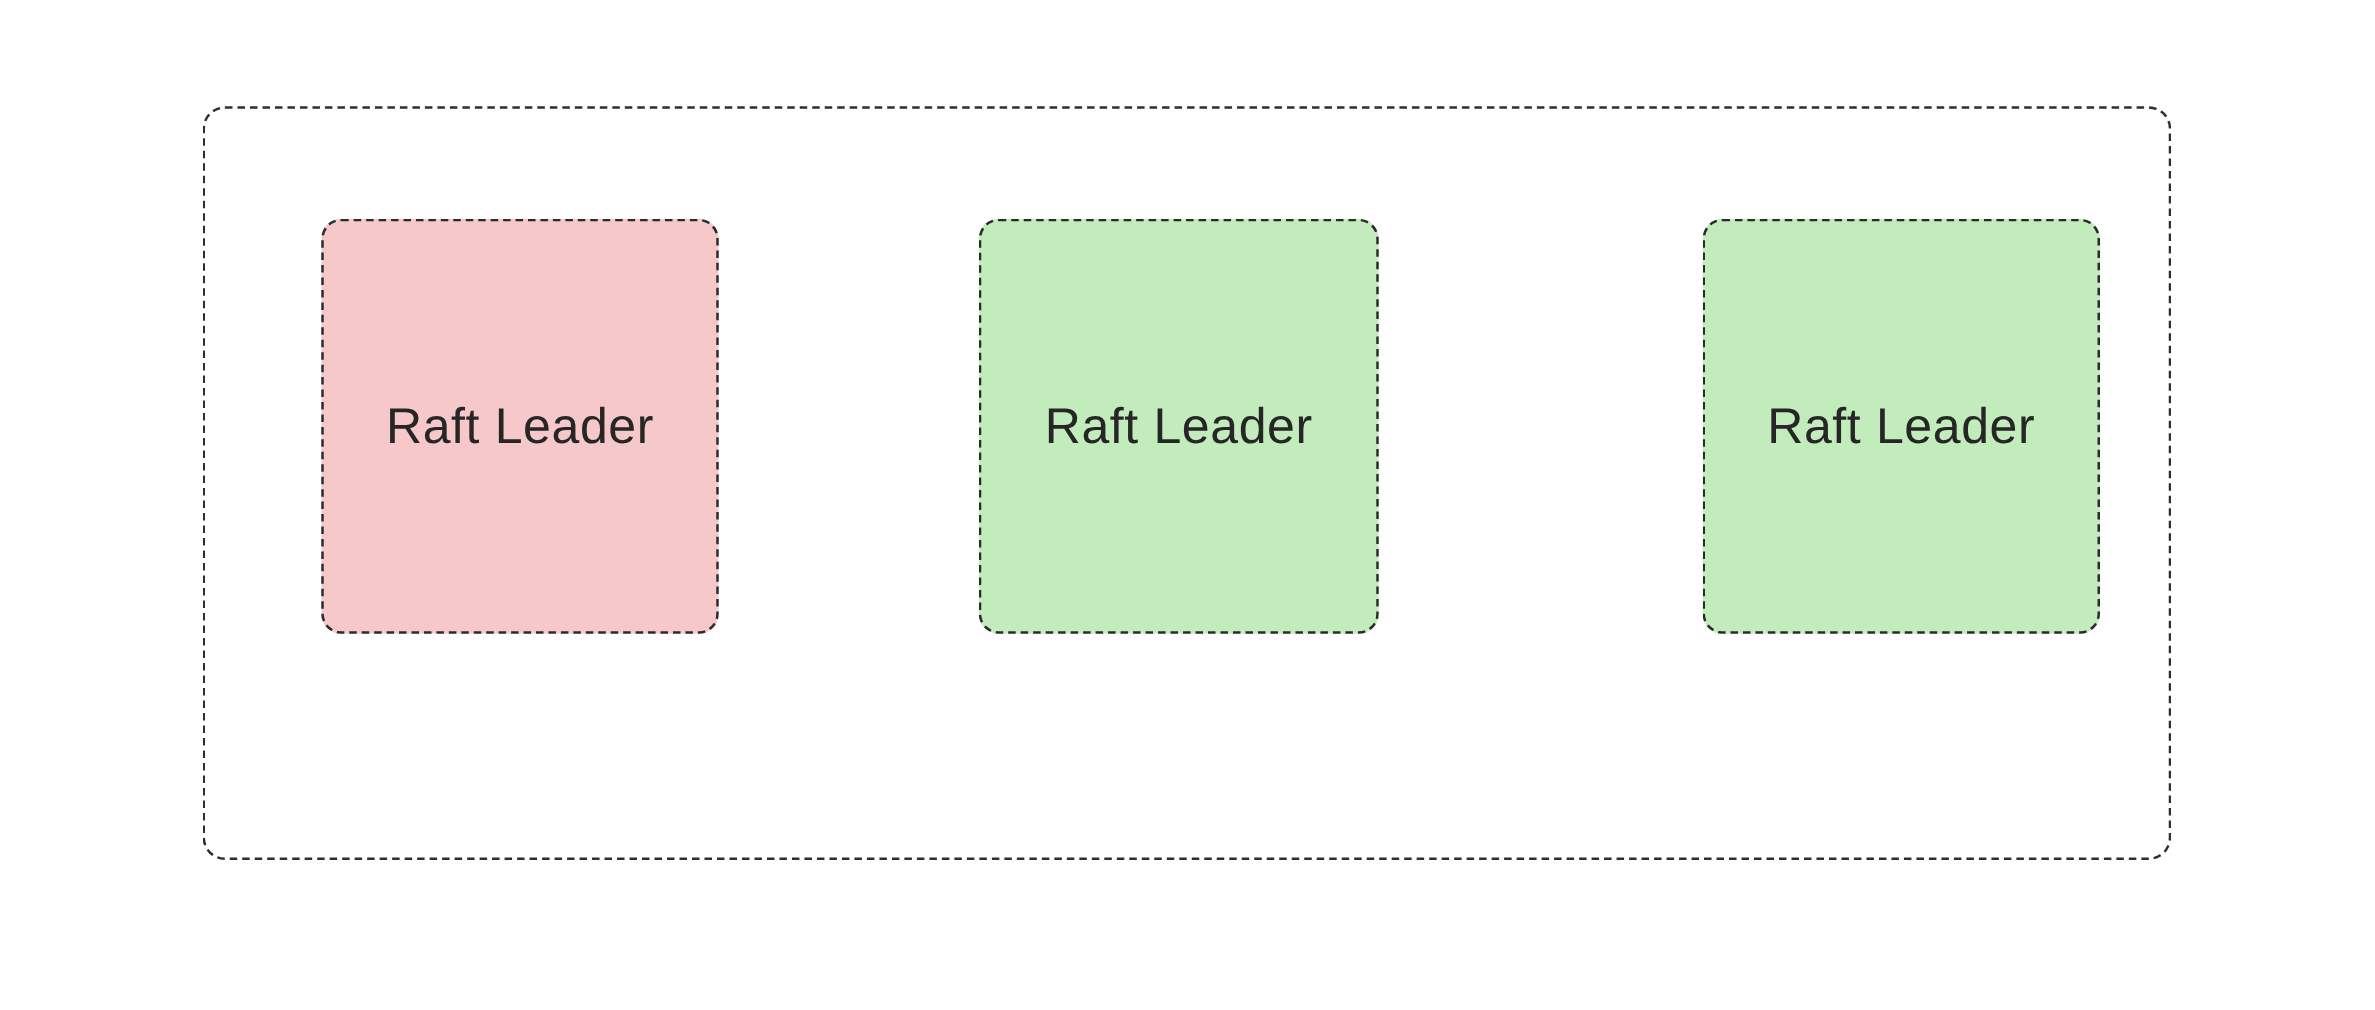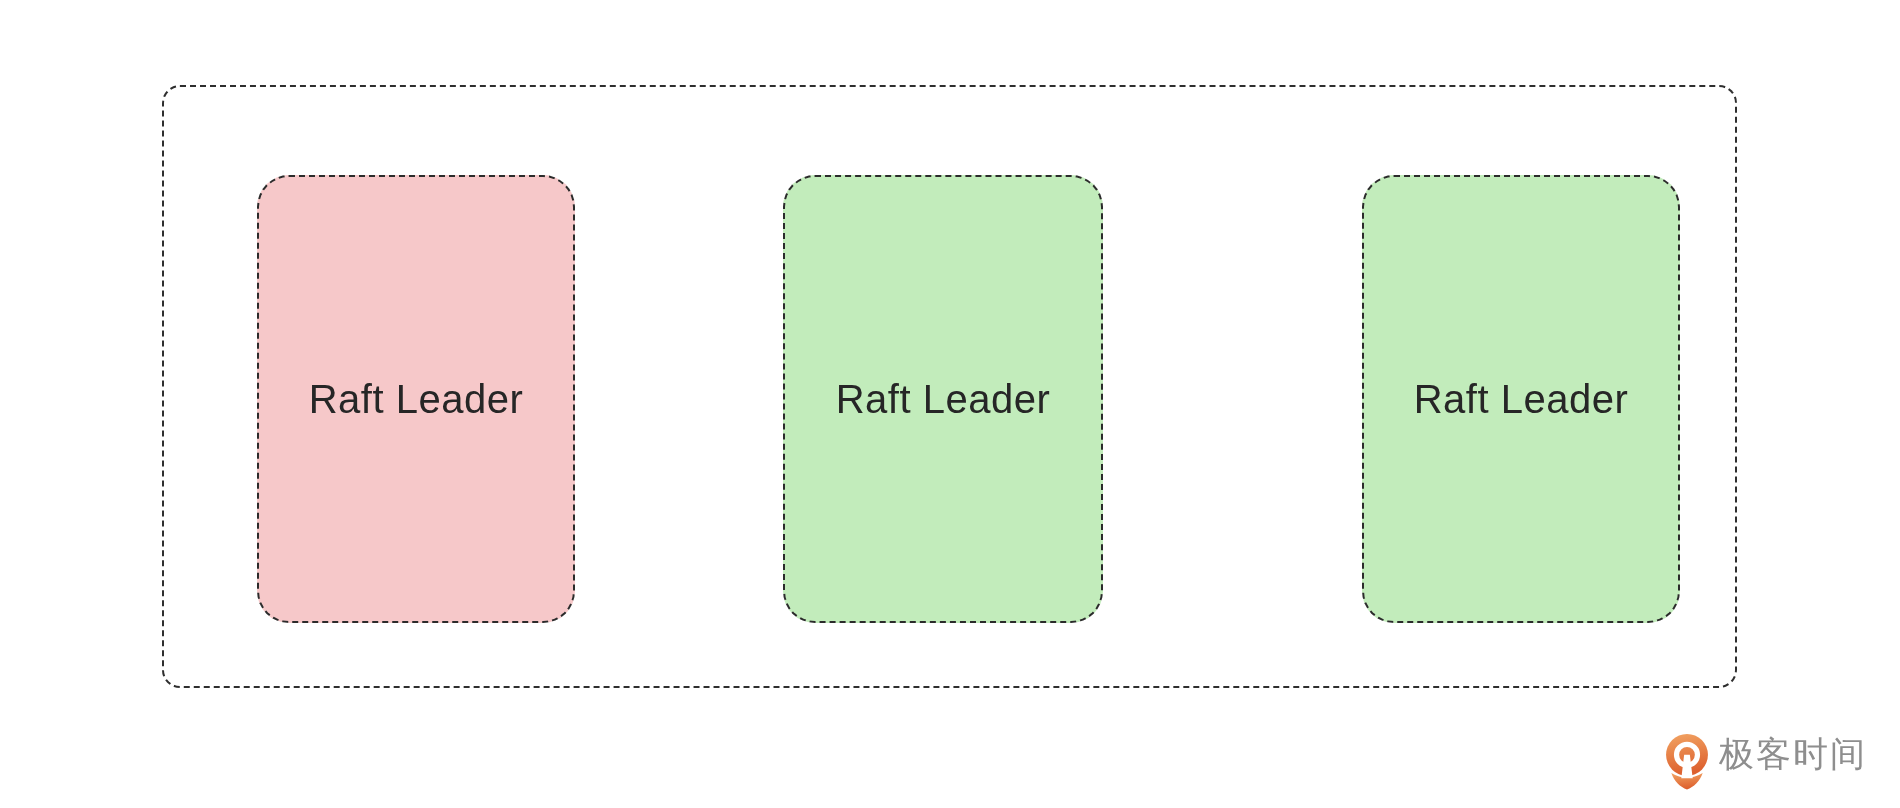--- a/index.html
+++ b/index.html
@@ -27,9 +27,9 @@
   .node {
     position: absolute;
     top: 175px;
-    height: 448px;
+    height: 332px;
     border: 2px dashed #2b2b2b;
-    border-radius: 32px;
+    border-radius: 16px;
     display: flex;
     align-items: center;
     justify-content: center;

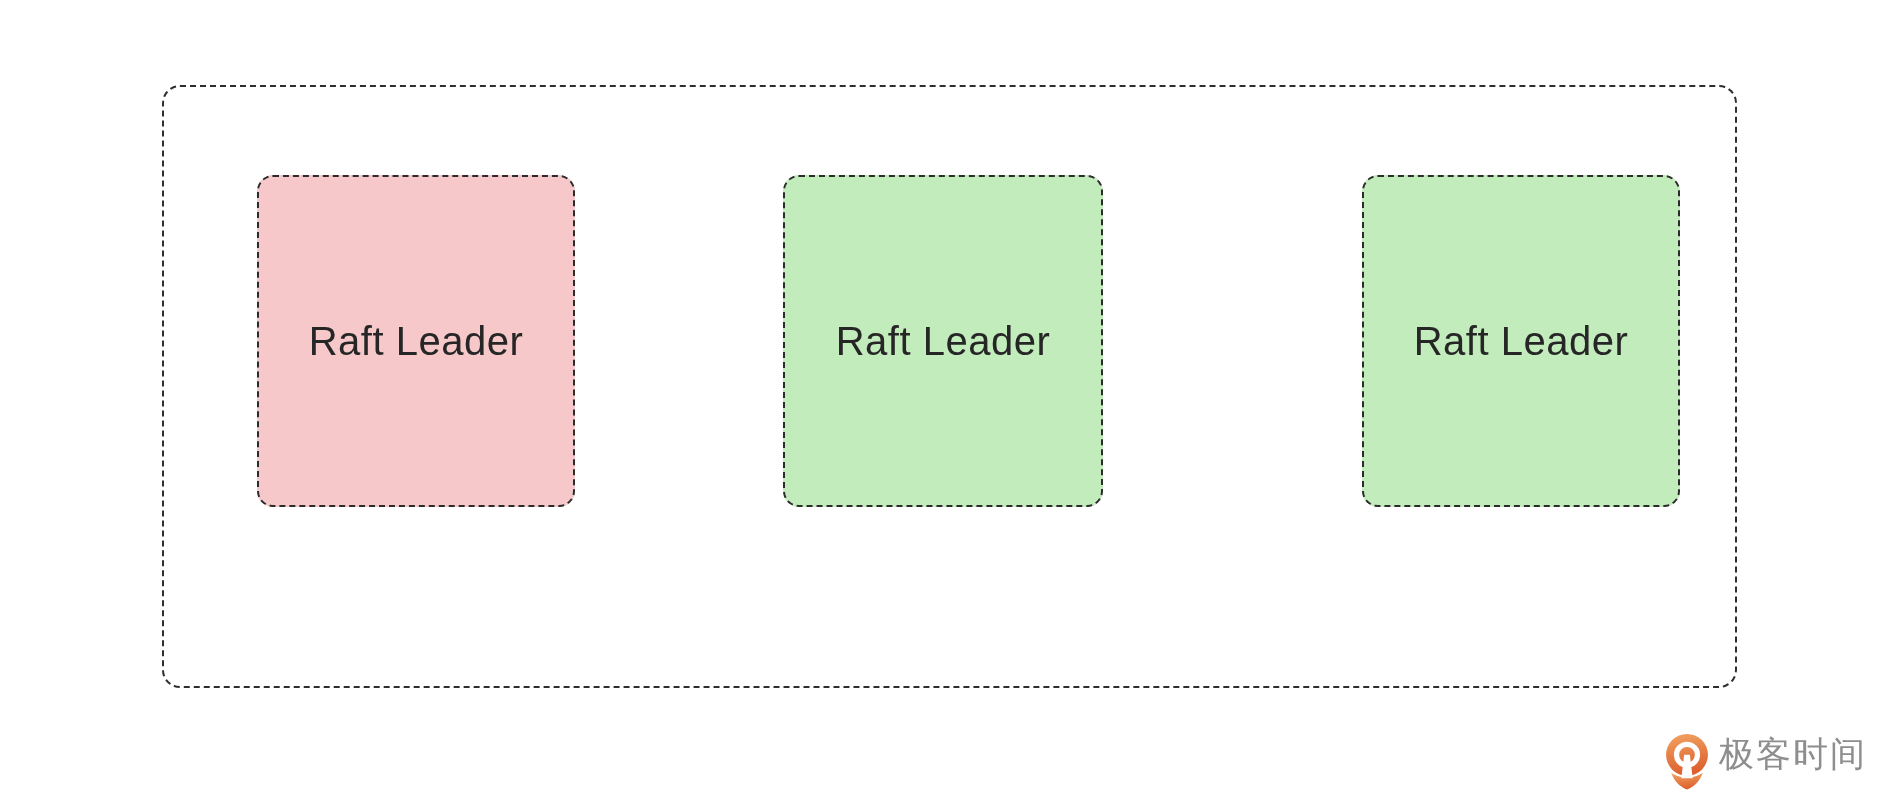--- a/index.html
+++ b/index.html
@@ -91,25 +91,6 @@
     <span class="node-label">Raft Leader</span>
   </div>
 
-  <div class="brand">
-    <svg class="brand-icon" viewBox="0 0 48 62" xmlns="http://www.w3.org/2000/svg" aria-hidden="true">
-      <defs>
-        <linearGradient id="gq" x1="0" y1="0" x2="0.2" y2="1">
-          <stop offset="0" stop-color="#f2a463"></stop>
-          <stop offset="1" stop-color="#dd602e"></stop>
-        </linearGradient>
-      </defs>
-
-      <circle cx="24" cy="24" r="22" fill="url(#gq)"></circle>
-
-      <path d="M 7.5,43 Q 24,53 40.5,43 C 37.5,52 31,57.5 24,60.5 C 17,57.5 10.5,52 7.5,43 Z" fill="url(#gq)"></path>
-
-      <circle cx="24" cy="24" r="11" fill="none" stroke="#ffffff" stroke-width="5.5"></circle>
-
-      <path d="M 21,24 L 27,24 L 30,48.5 L 18,48.5 Z" fill="#ffffff"></path>
-    </svg>
-    <span class="brand-text">极客时间</span>
-  </div>
 
 </div>
 

